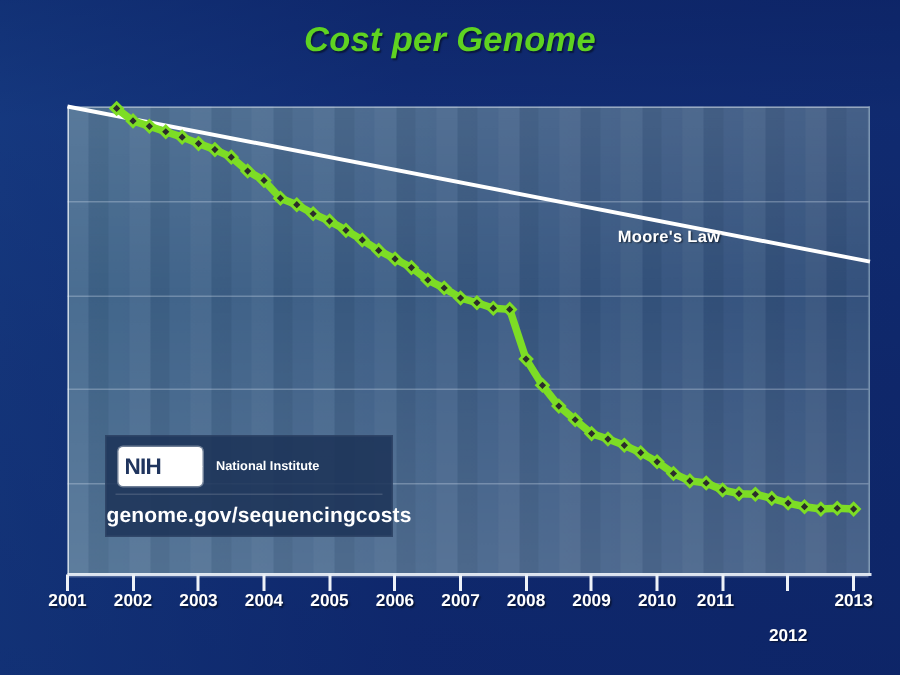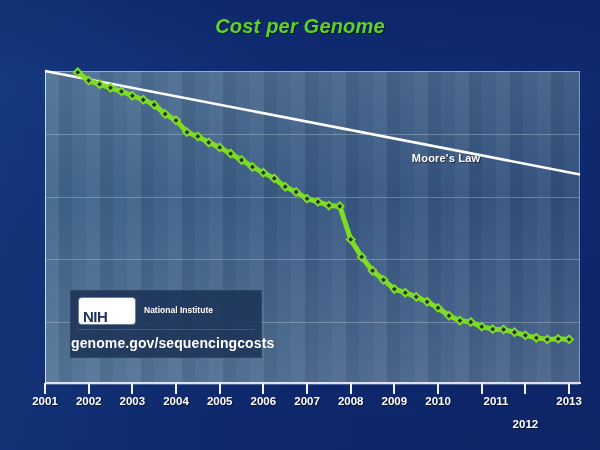--- a/index.html
+++ b/index.html
@@ -22,7 +22,7 @@
   }
   #chart-title{
     color:#5fd321;
-    font-size:20px;font-weight:bold;font-style:italic;
+    font-size:23px;font-weight:bold;font-style:italic;
     letter-spacing:.2px;
     text-shadow:1px 1px 1px rgba(0,0,0,.45);
   }

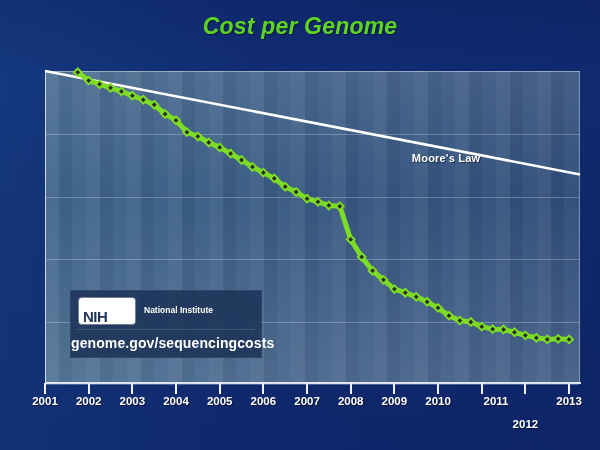--- a/index.html
+++ b/index.html
@@ -83,7 +83,7 @@
   #nih-mark{
     position:relative;width:56px;height:26px;flex:0 0 auto;
     background:#ffffff;border-radius:3px;
-    display:flex;align-items:flex-end;
+    display:flex;align-items:center;
     box-shadow:0 0 0 1px rgba(255,255,255,.35);
   }
   #nih-letters{

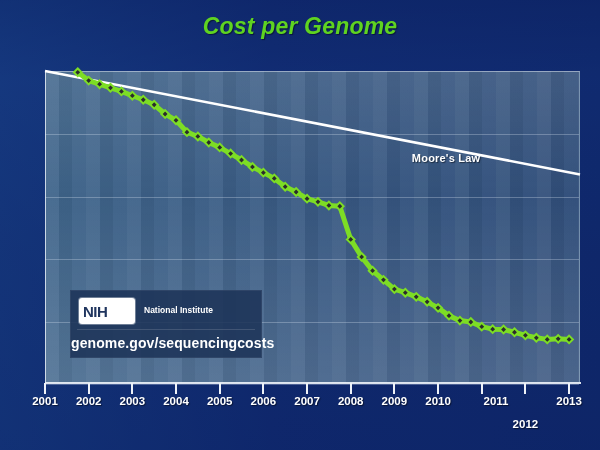--- a/index.html
+++ b/index.html
@@ -145,7 +145,7 @@
       <div class="xtick" style="left: 438.061px;"></div>
       <div class="xlabel" style="left: 438.061px;">2010</div>
       <div class="xtick" style="left: 481.735px;"></div>
-      <div class="xlabel" style="left: 496px;">2011</div>
+      <div class="xlabel" style="left: 477px;">2011</div>
       <div class="xtick" style="left: 525.408px;"></div>
       <div class="xlabel" style="left: 525.408px; margin-top: 23px;">2012</div>
       <div class="xtick" style="left: 569.082px;"></div>

